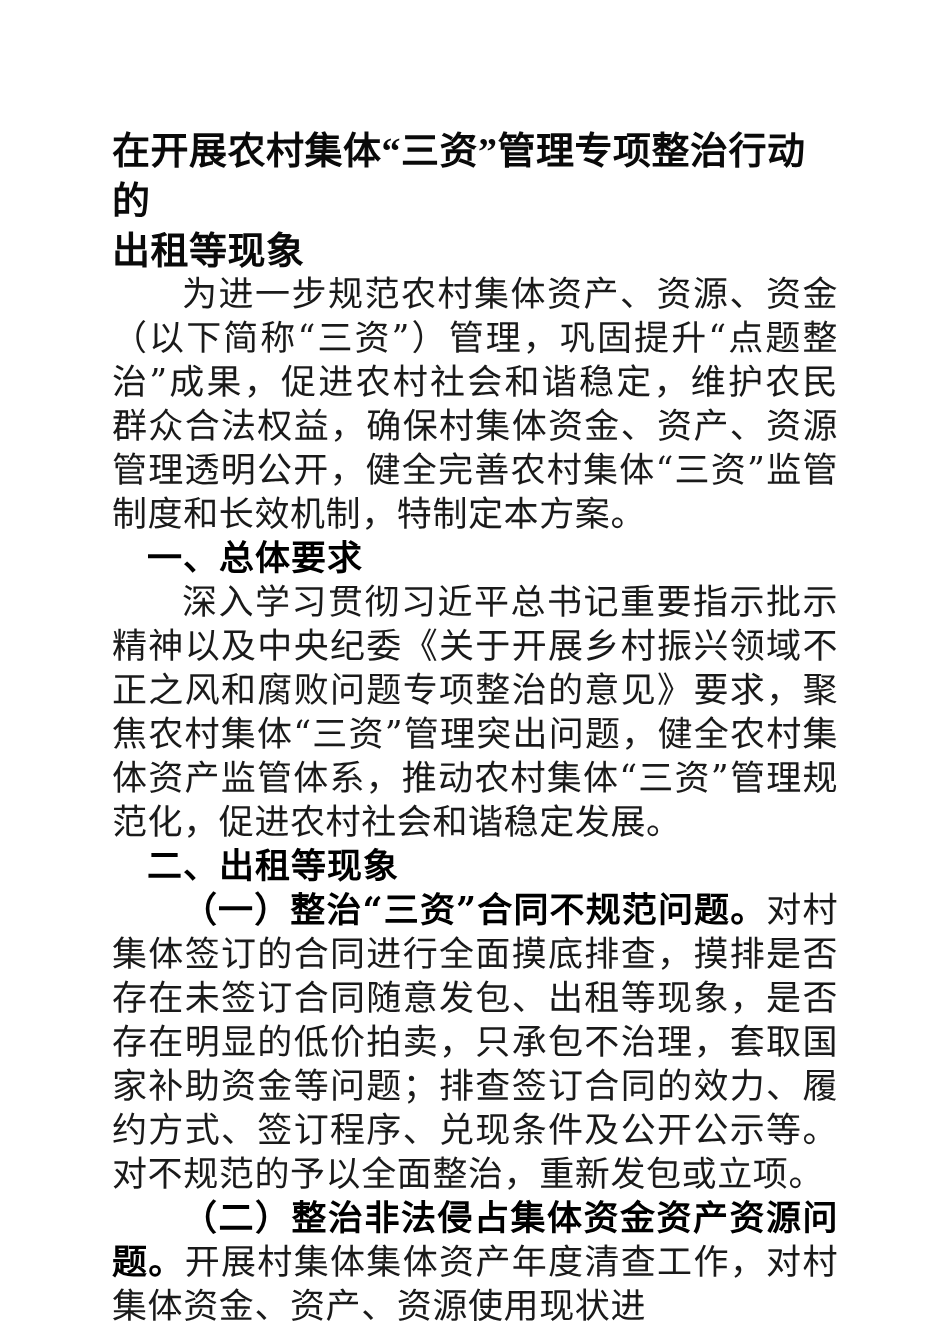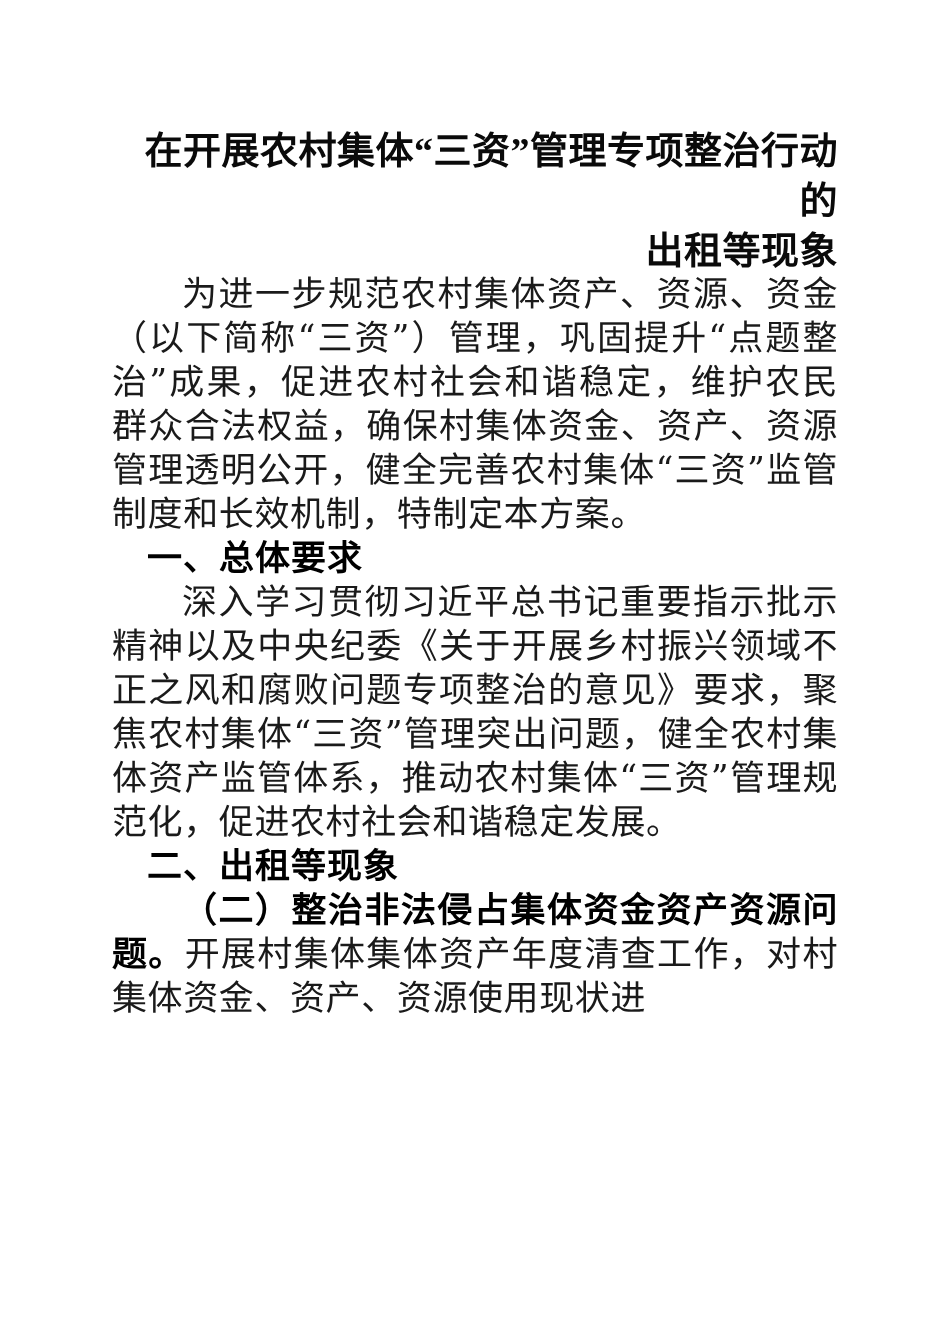--- a/index.html
+++ b/index.html
@@ -33,7 +33,7 @@
     left: 112px;
     top: 126px;
     width: 726px;
-    text-align: right;
+    text-align: left;
     font-family: "Liberation Serif", "DejaVu Serif", serif;
     font-weight: 700;
     font-size: 38px;

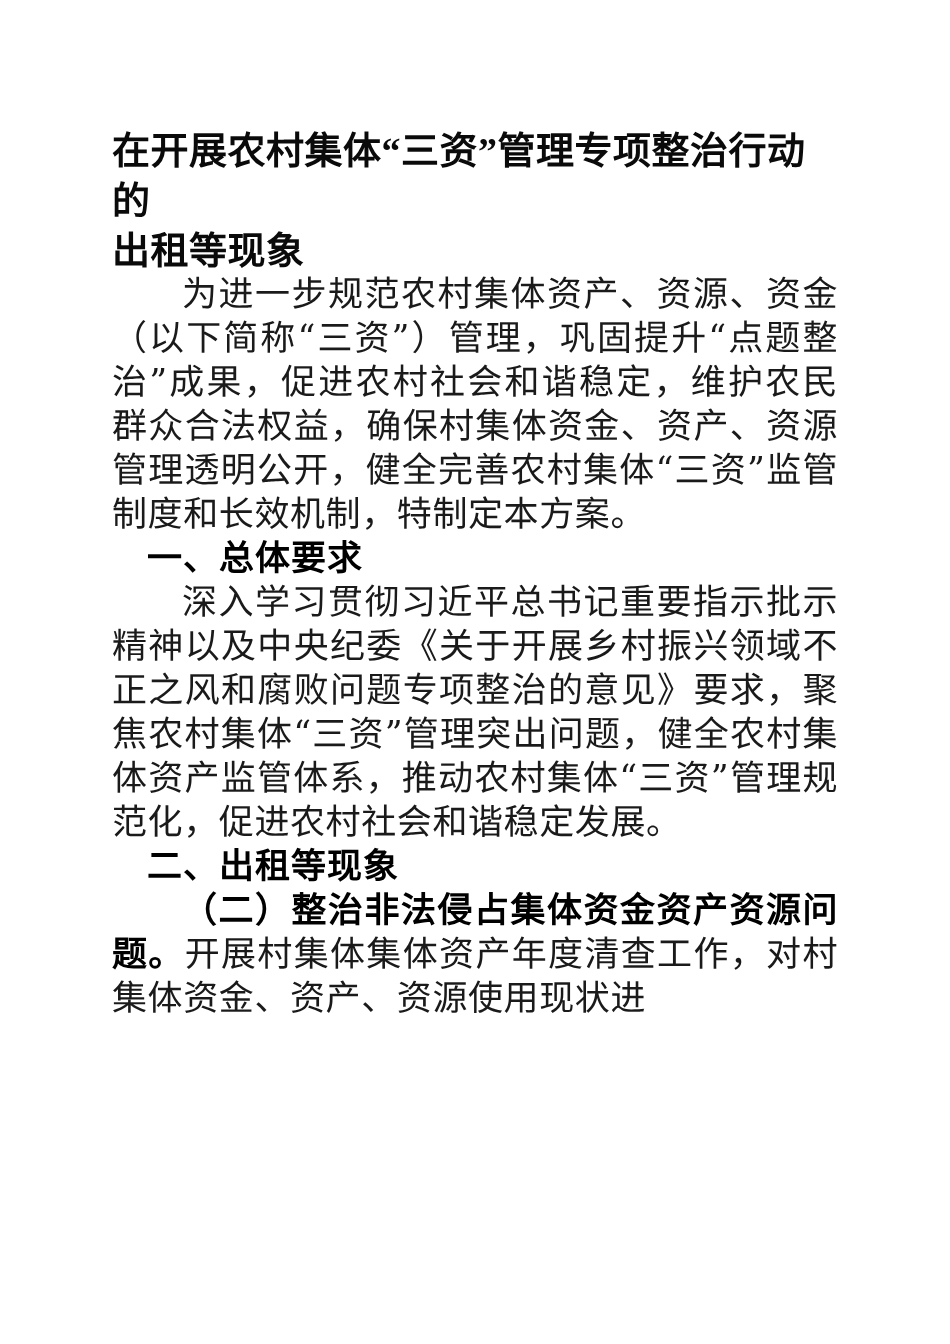--- a/index.html
+++ b/index.html
@@ -109,6 +109,7 @@
 
     <h2 class="section-heading">二、出租等现象</h2>
 
+    <p class="para"><span class="lead">（一）整治“三资”合同不规范问题。</span><span class="rest">对村集体签订的合同进行全面摸底排查，摸排是否存在未签订合同随意发包、出租等现象，是否存在明显的低价拍卖，只承包不治理，套取国家补助资金等问题；排查签订合同的效力、履约方式、签订程序、兑现条件及公开公示等。对不规范的予以全面整治，重新发包或立项。</span></p>
 
     <p class="para"><span class="lead">（二）整治非法侵占集体资金资产资源问题。</span><span class="rest">开展村集体集体资产年度清查工作，对村集体资金、资产、资源使用现状进</span></p>
 

